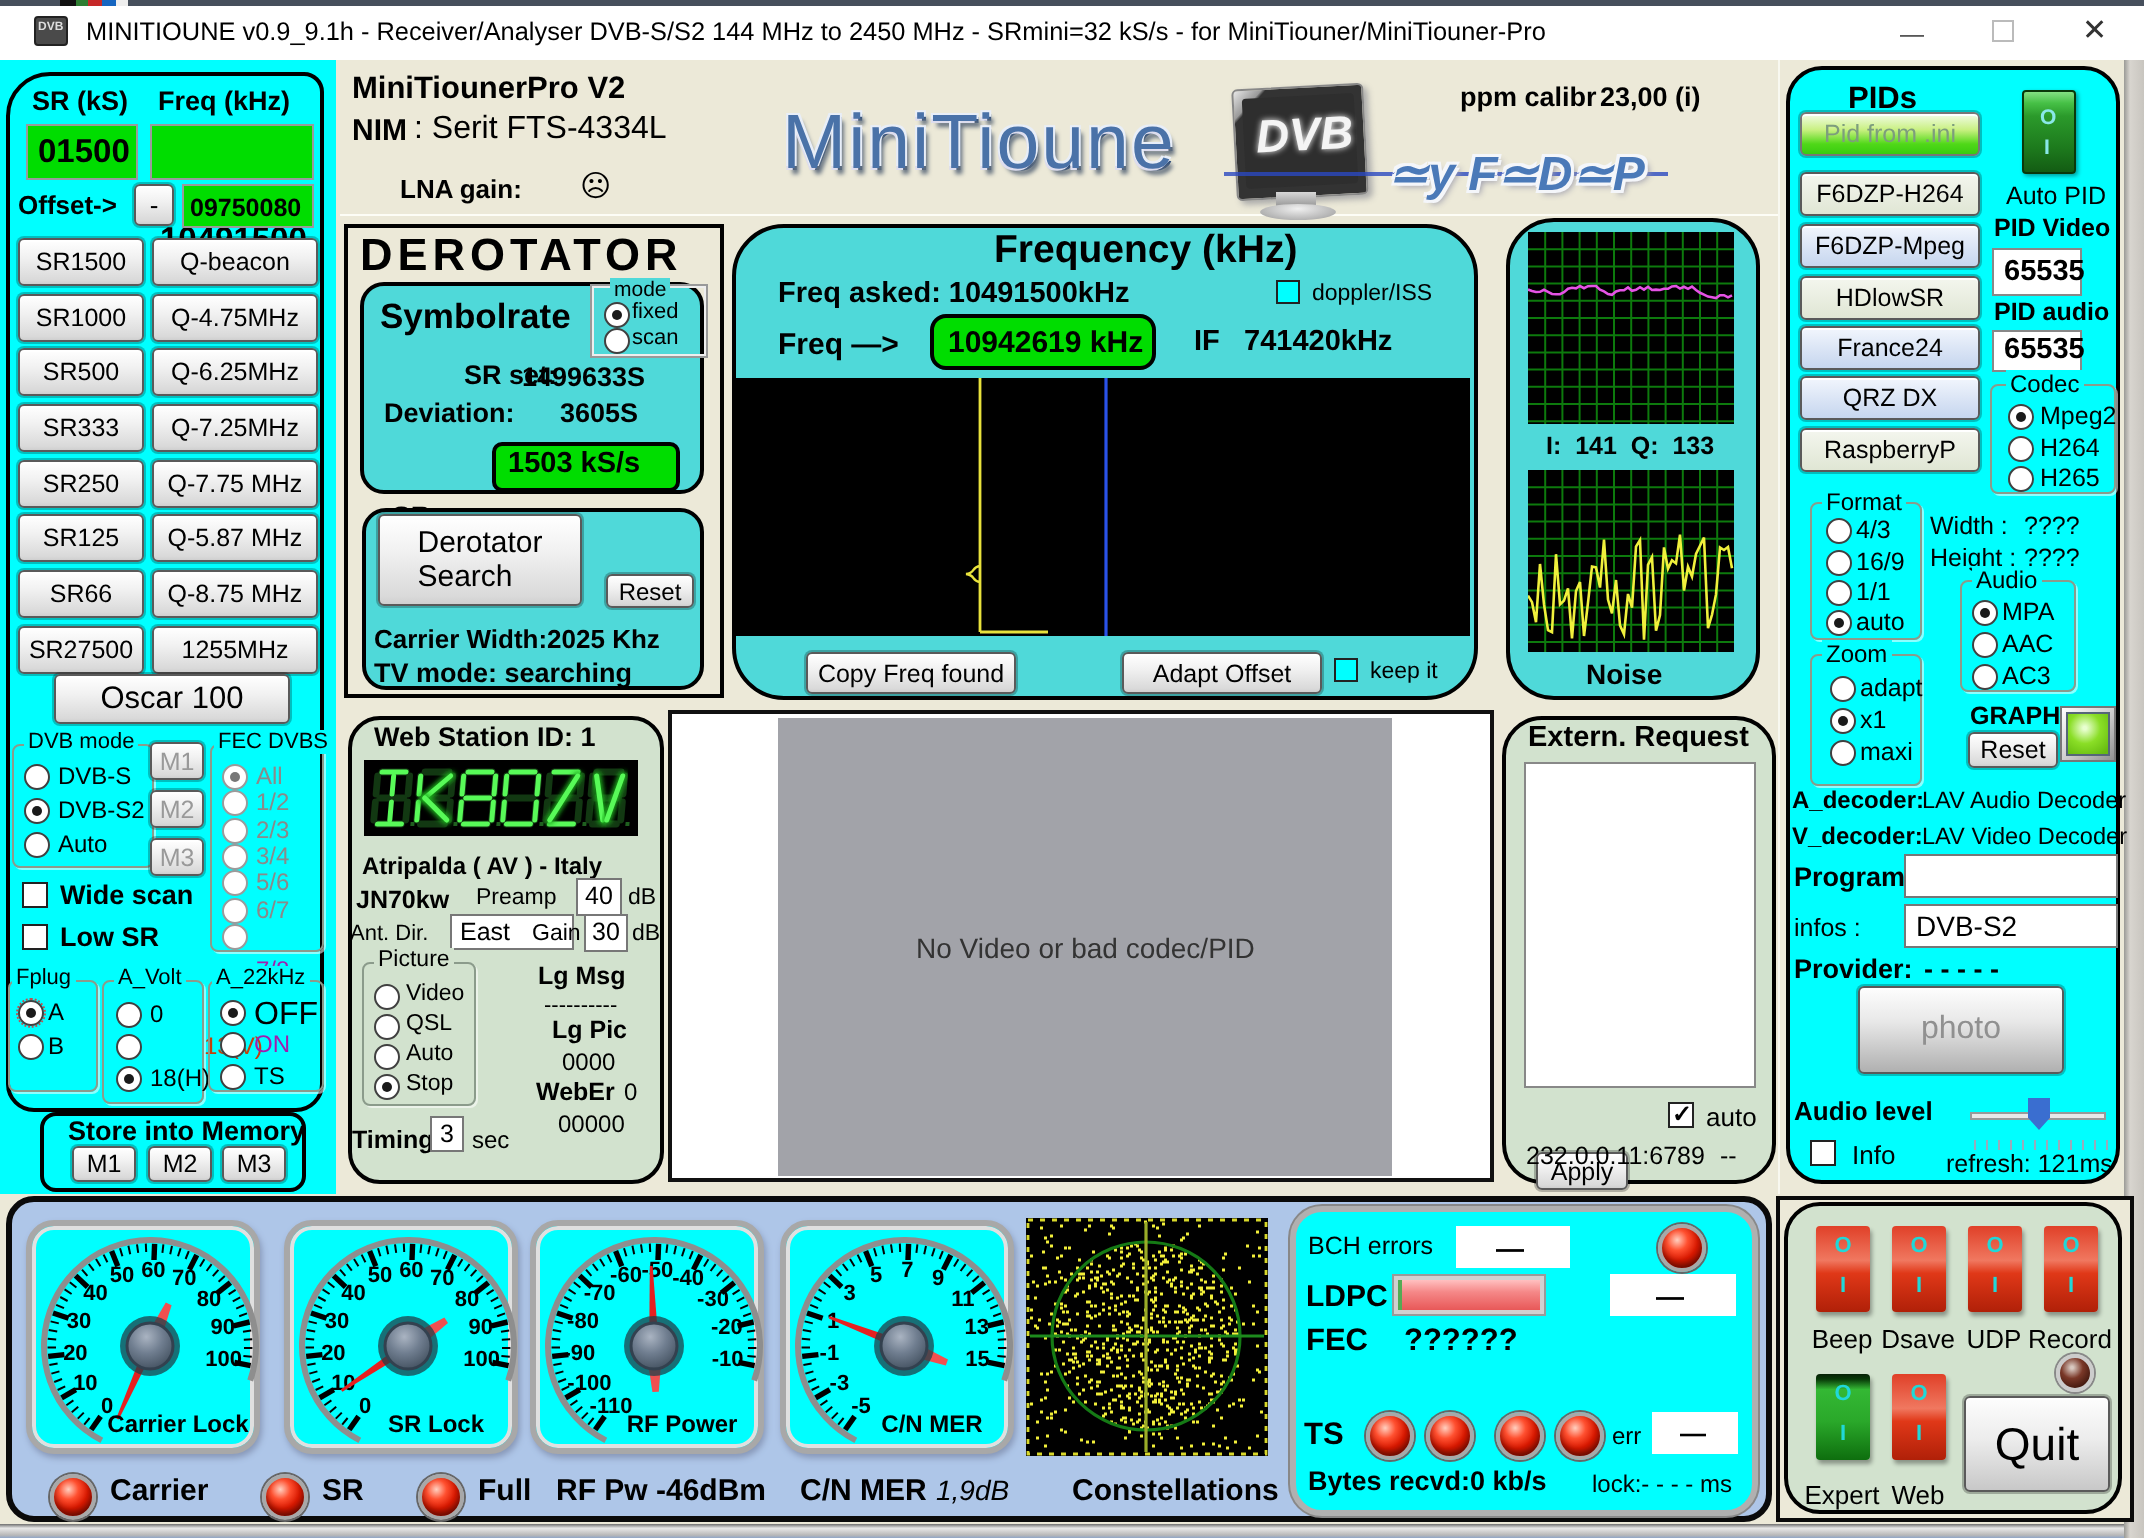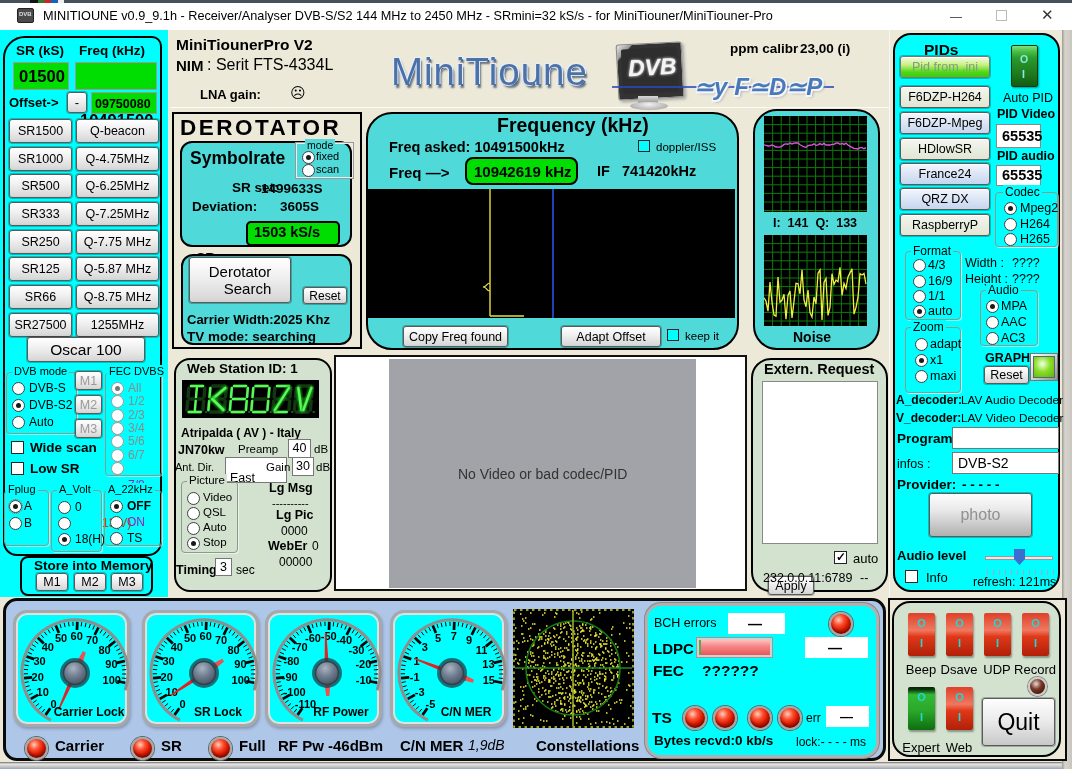--- a/index.html
+++ b/index.html
@@ -6,7 +6,7 @@
 div, span { position:absolute; }
 .btn { background:linear-gradient(180deg,#ffffff,#f1f1f1 40%,#d9d9d9 92%,#cfcfcf);
   border:1px solid #5a5a5a; border-radius:3px; display:flex; align-items:center;
-  justify-content:center; text-align:right; box-shadow:inset 0 1px 0 #fff, 0 0 0 1px rgba(0,0,0,.25); }
+  justify-content:center; text-align:left; box-shadow:inset 0 1px 0 #fff, 0 0 0 1px rgba(0,0,0,.25); }
 .radio { width:13px; height:13px; border:1.5px solid #222; border-radius:50%; background:#fff; }
 .rdot { left:3px; top:3px; width:5px; height:5px; border-radius:50%; }
 .cbox { border:1.5px solid #222; }

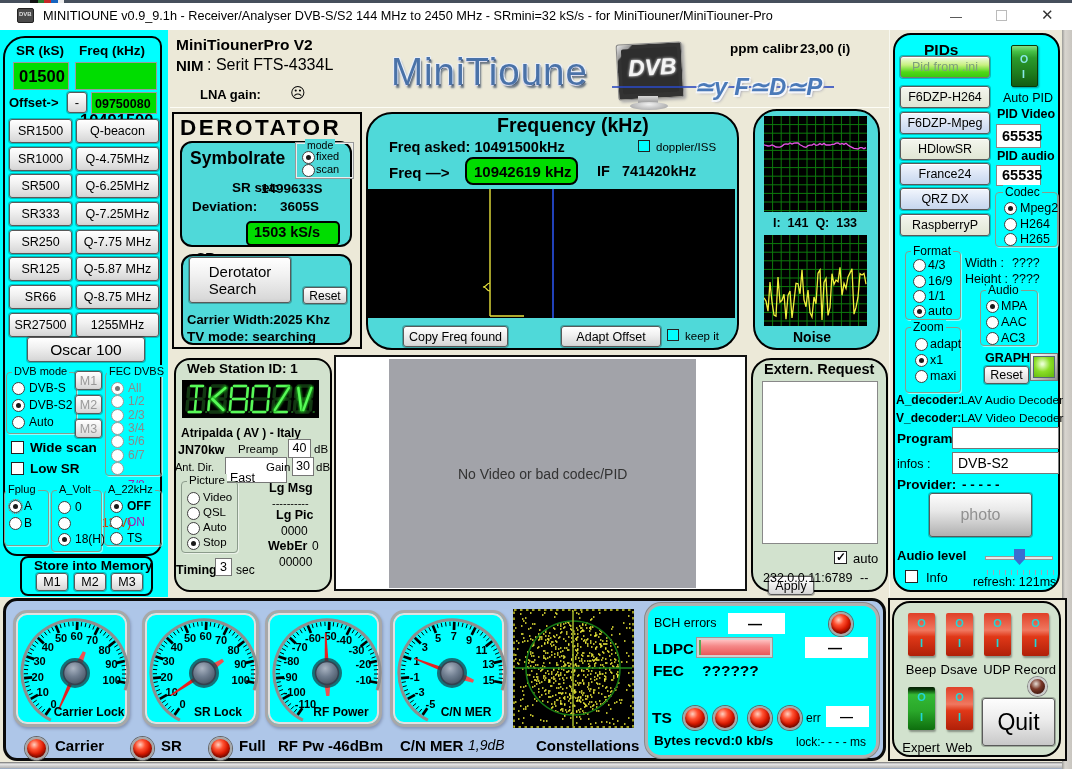--- a/index.html
+++ b/index.html
@@ -469,7 +469,7 @@
 <div class="inp" style="left:288px;top:439px;width:23px;height:19px;font-size:12.5px;text-align:center;padding:0 0px;line-height:17px;">40</div>
 <div style="left:314px;top:443px;font-size:11.5px;font-weight:normal;color:#000;white-space:nowrap;">dB</div>
 <div style="left:175px;top:461px;font-size:11px;font-weight:normal;color:#000;white-space:nowrap;">Ant. Dir.</div>
-<div class="inp" style="left:225px;top:457px;width:62px;height:18px;font-size:12.5px;text-align:left;padding:12px 4px;line-height:16px;">East</div>
+<div class="inp" style="left:225px;top:457px;width:62px;height:18px;font-size:12.5px;text-align:left;padding:0 4px;line-height:16px;">East</div>
 <div style="left:266px;top:461px;font-size:11.5px;font-weight:normal;color:#000;white-space:nowrap;">Gain</div>
 <div class="inp" style="left:292px;top:457px;width:22px;height:19px;font-size:12.5px;text-align:center;padding:0 0px;line-height:17px;">30</div>
 <div style="left:316px;top:461px;font-size:11.5px;font-weight:normal;color:#000;white-space:nowrap;">dB</div>

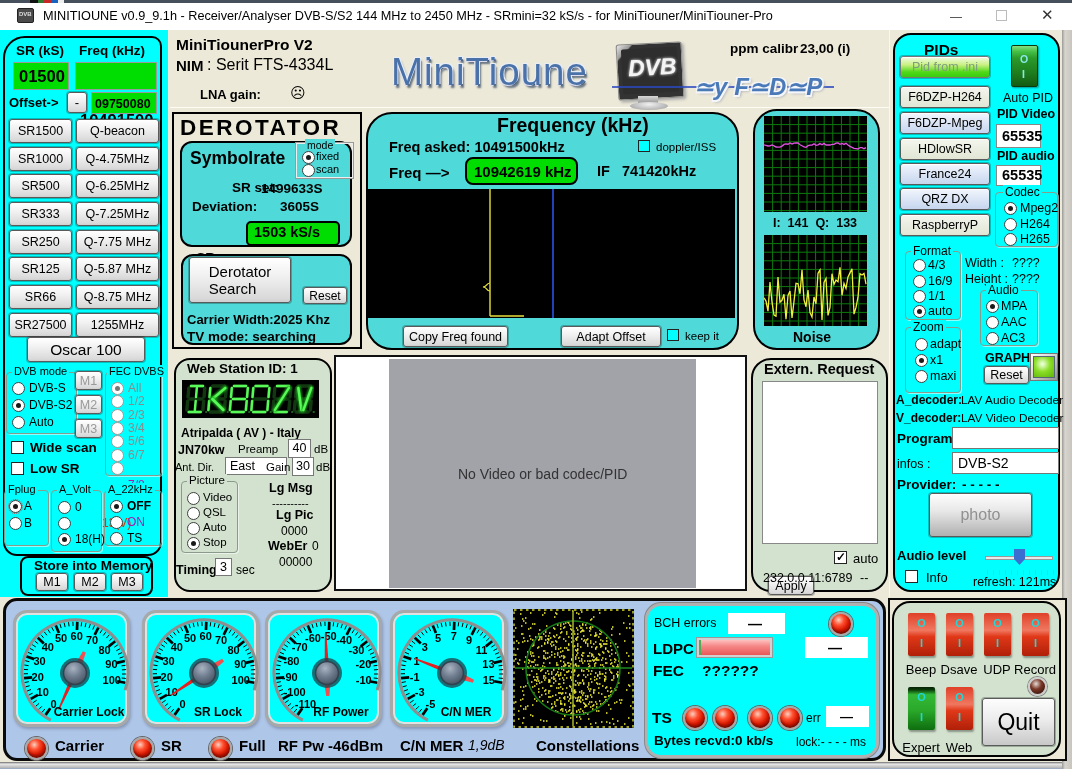--- a/index.html
+++ b/index.html
@@ -125,7 +125,7 @@
 <span class="radio" style="left:110px;top:500px;border-color:#404040;">
     <span class="rdot" style="background:#1a1a1a"></span>
   </span>
-<div style="left:127px;top:499px;font-size:12px;color:#000;font-weight:bold;white-space:nowrap;">OFF</div>
+<div style="left:127px;top:499px;font-size:16px;color:#000;font-weight:normal;white-space:nowrap;">OFF</div>
 <span class="radio" style="left:110px;top:516px;border-color:#404040;"></span>
 <div style="left:127px;top:515px;font-size:12px;color:#a21caf;font-weight:normal;white-space:nowrap;">ON</div>
 <span class="radio" style="left:110px;top:532px;border-color:#404040;"></span>

